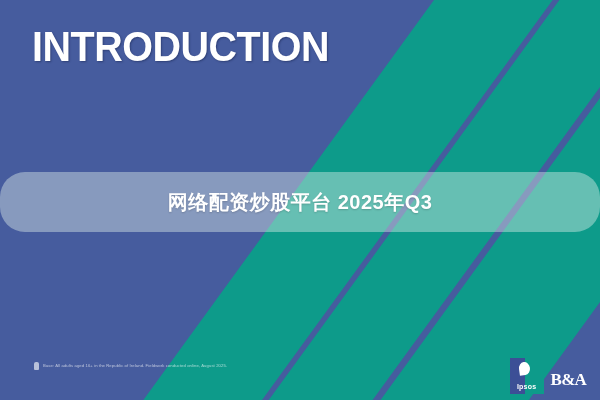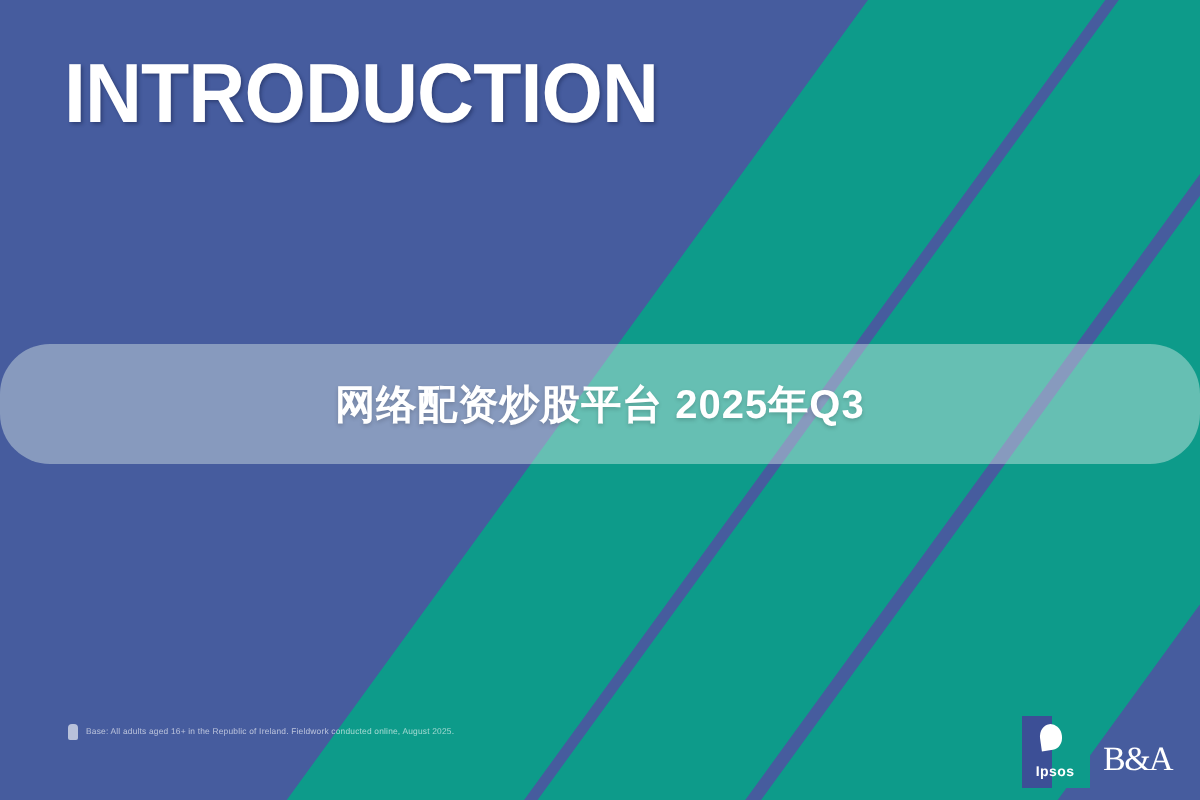--- a/index.html
+++ b/index.html
@@ -159,7 +159,7 @@
   .logo-ba {
     color: #ffffff;
     font-size: 17px;
-    font-weight: normal;
+    font-weight: bold;
     letter-spacing: -0.8px;
     line-height: 1;
     padding-bottom: 6px;

